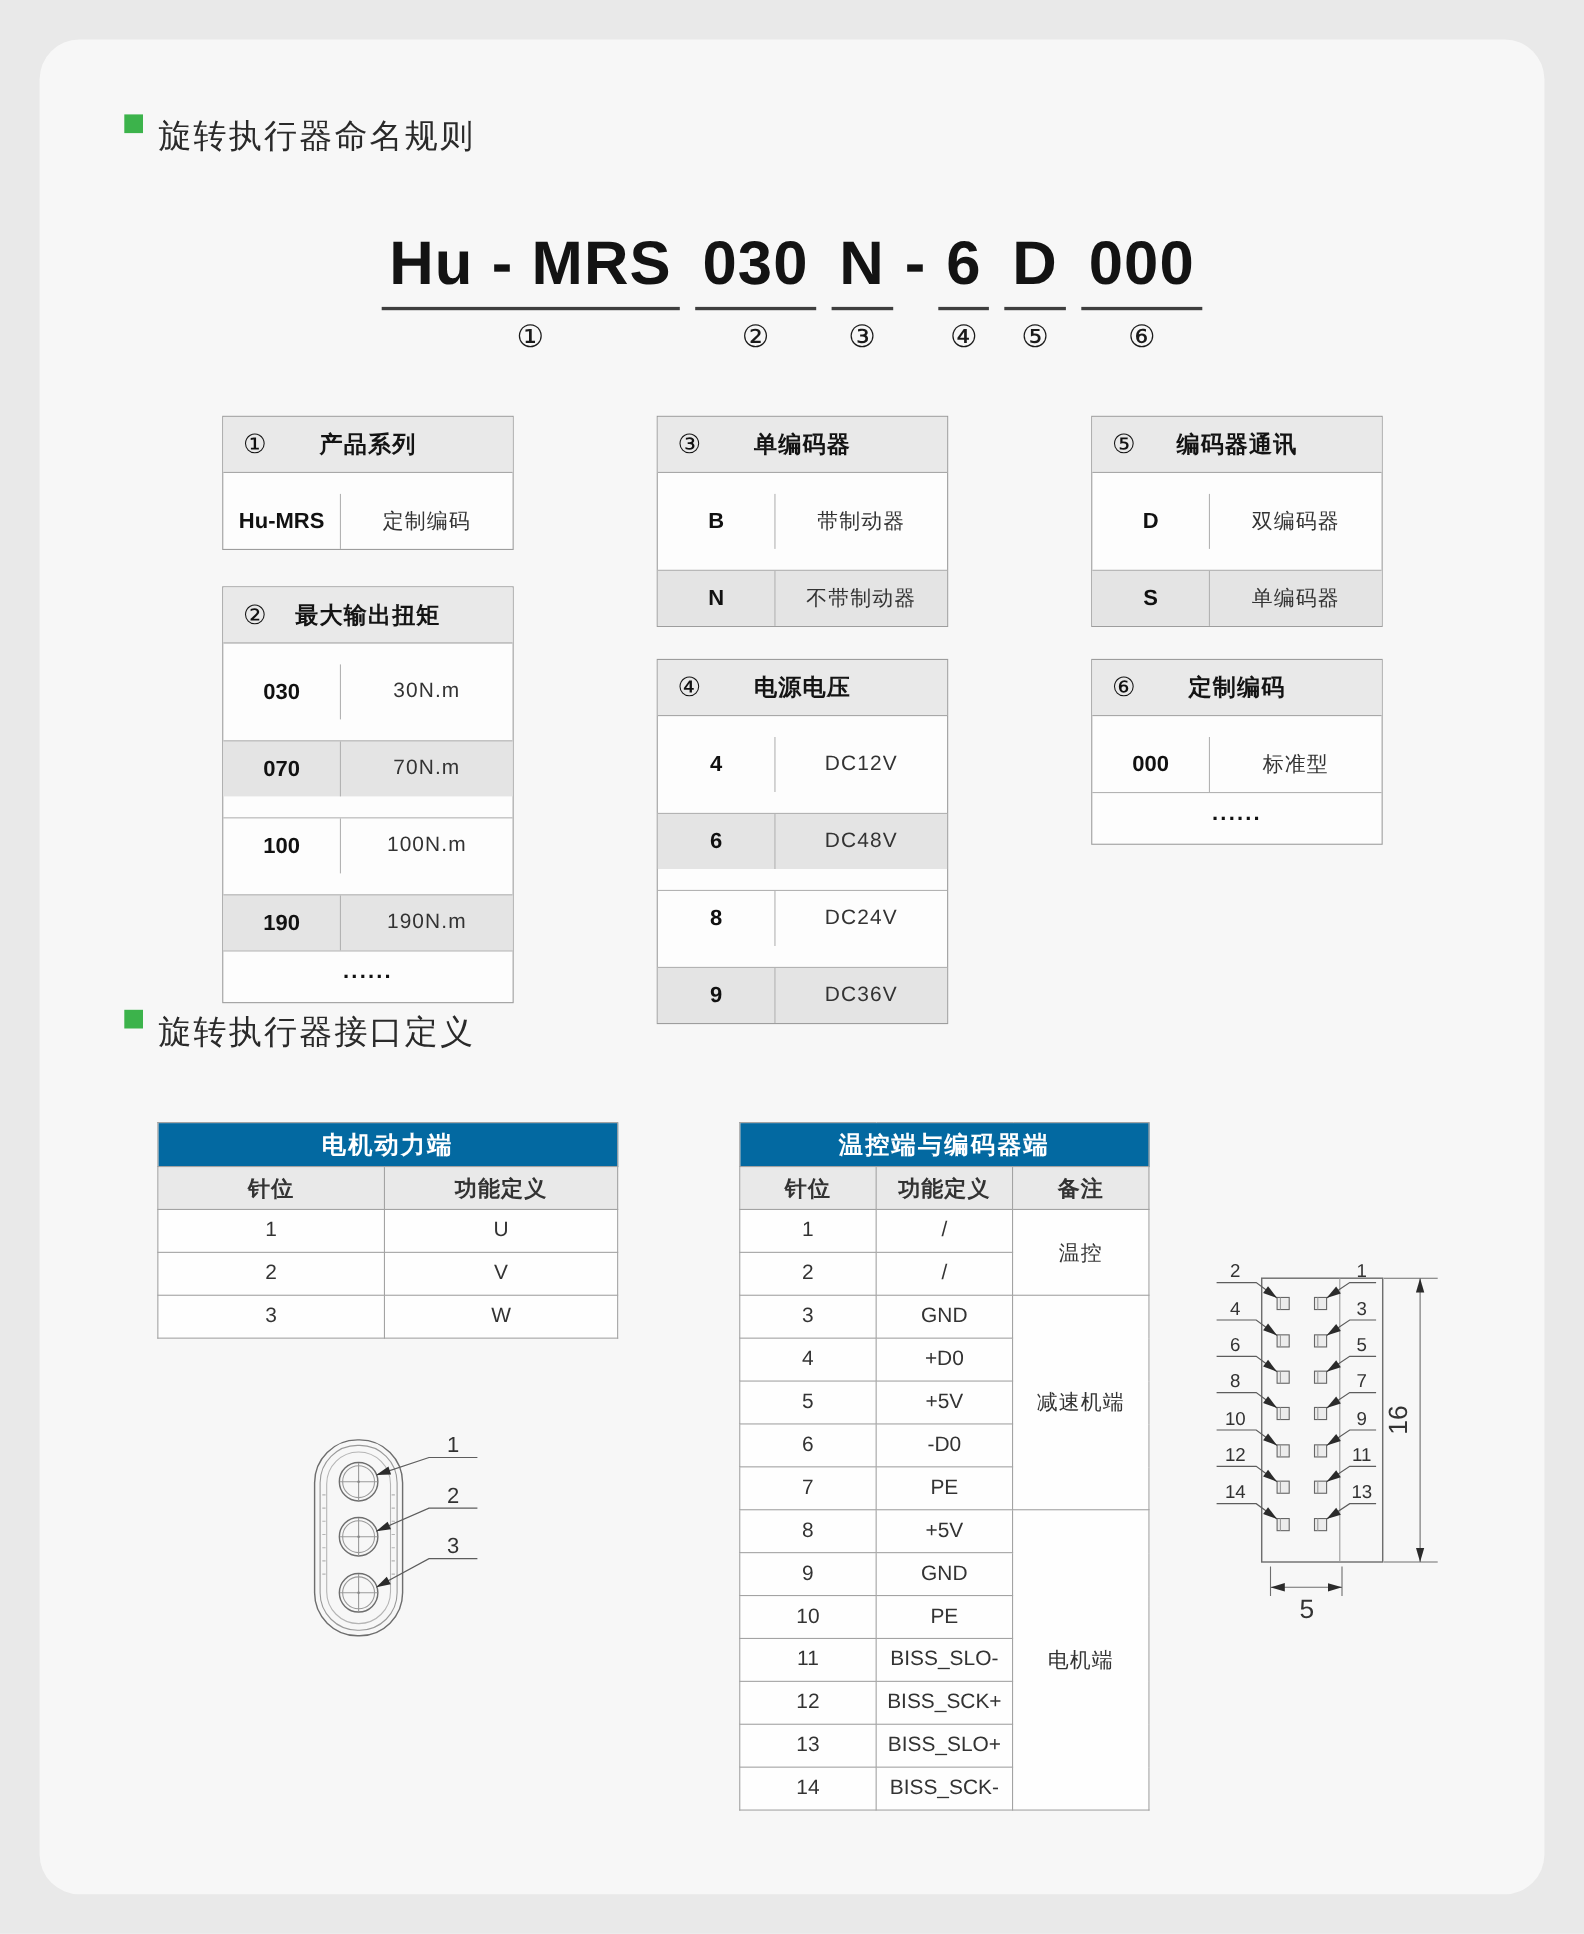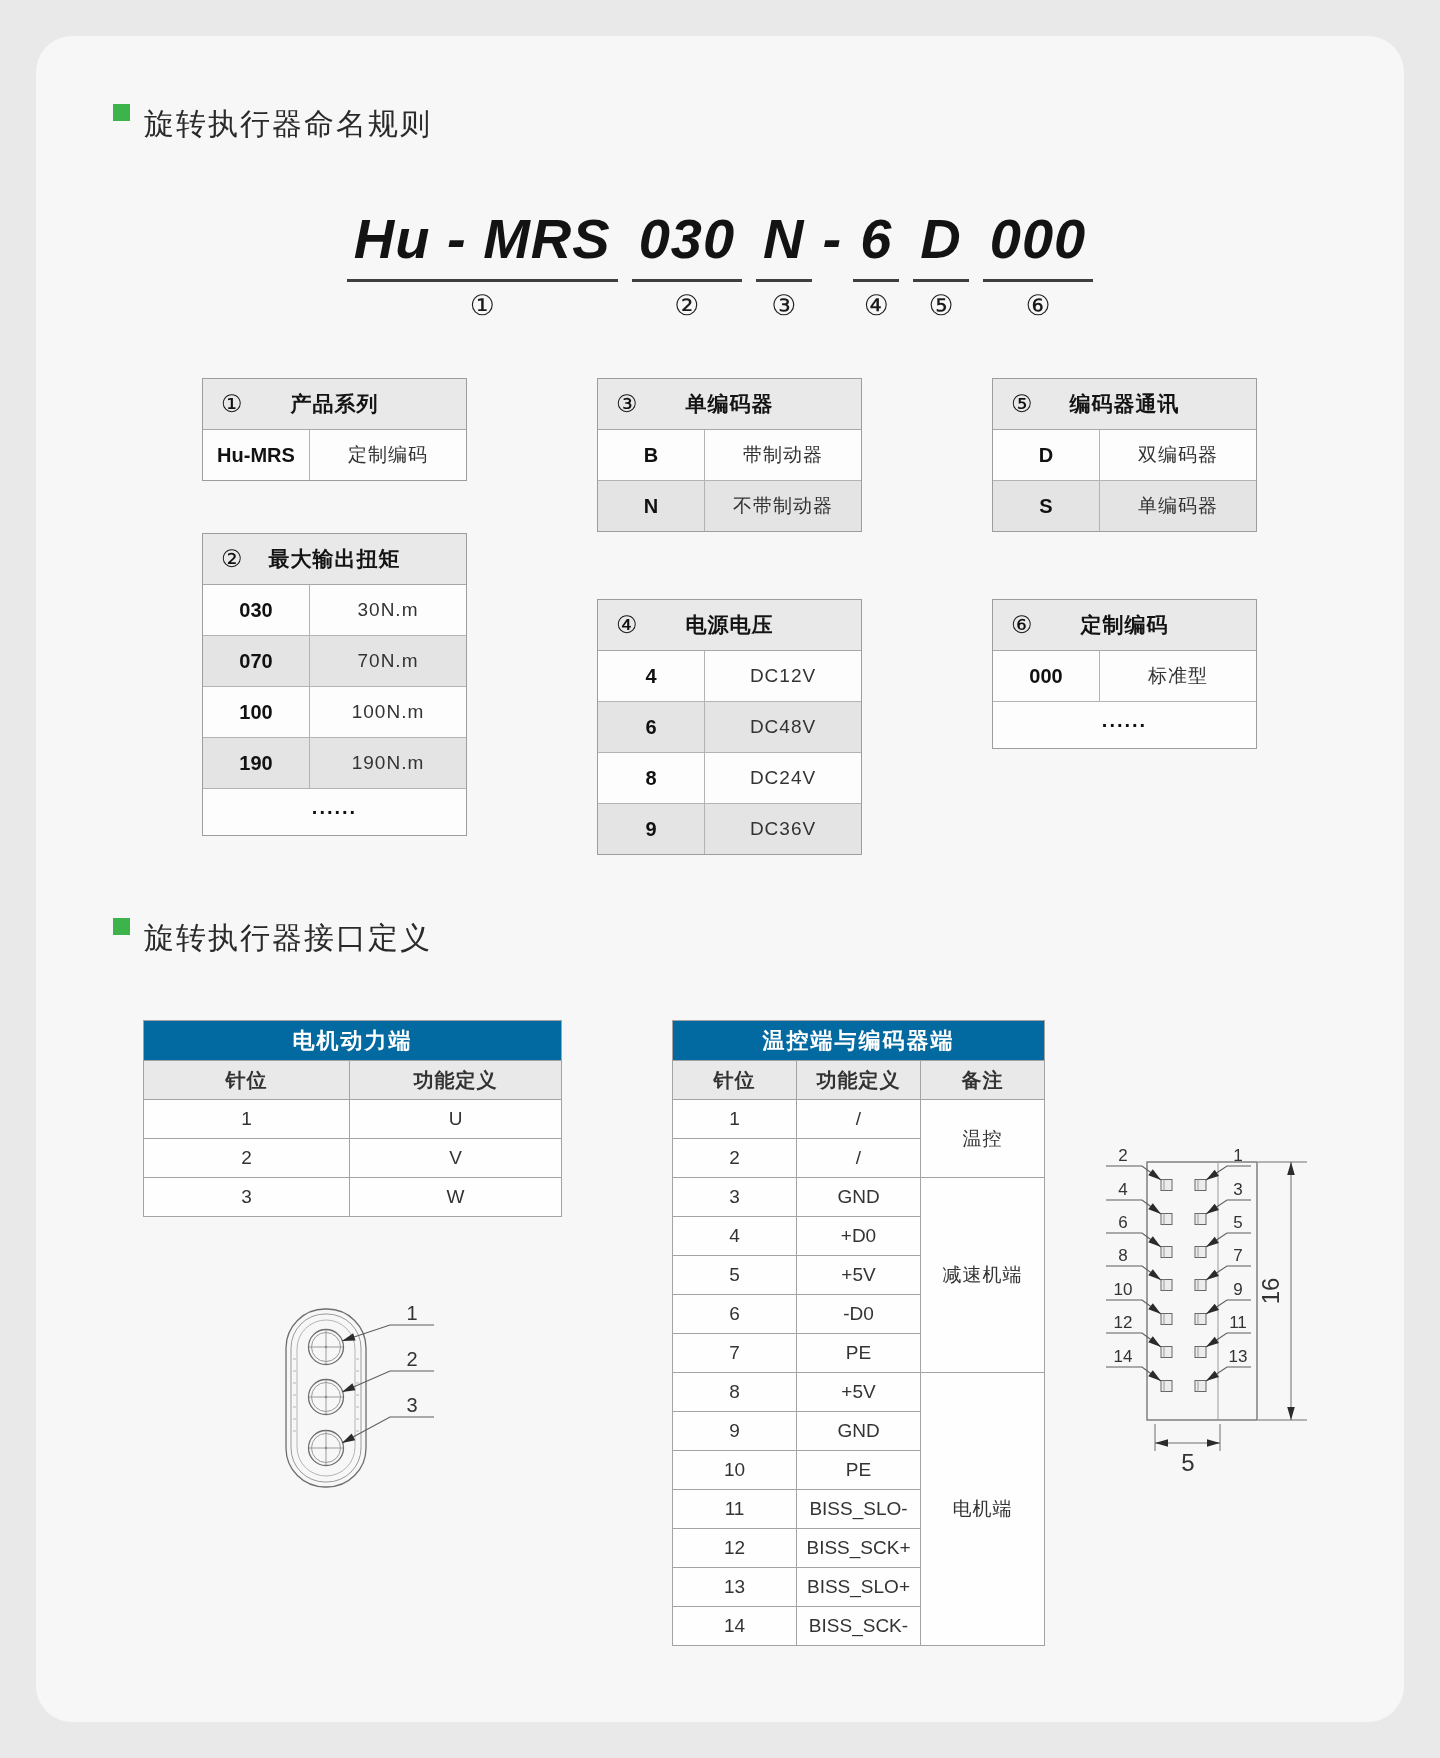--- a/index.html
+++ b/index.html
@@ -28,7 +28,7 @@
   .seg{display:flex;flex-direction:column;align-items:center;}
   .seg-text{
     font-size:56px;font-weight:bold;color:#131313;line-height:1.05;
-    letter-spacing:1px;white-space:pre;font-style:italic;
+    letter-spacing:1px;white-space:pre;
   }
   .seg-line{height:3px;background:#3f3f3f;margin-top:10px;align-self:stretch;
     margin-left:-7px;margin-right:-7px;}

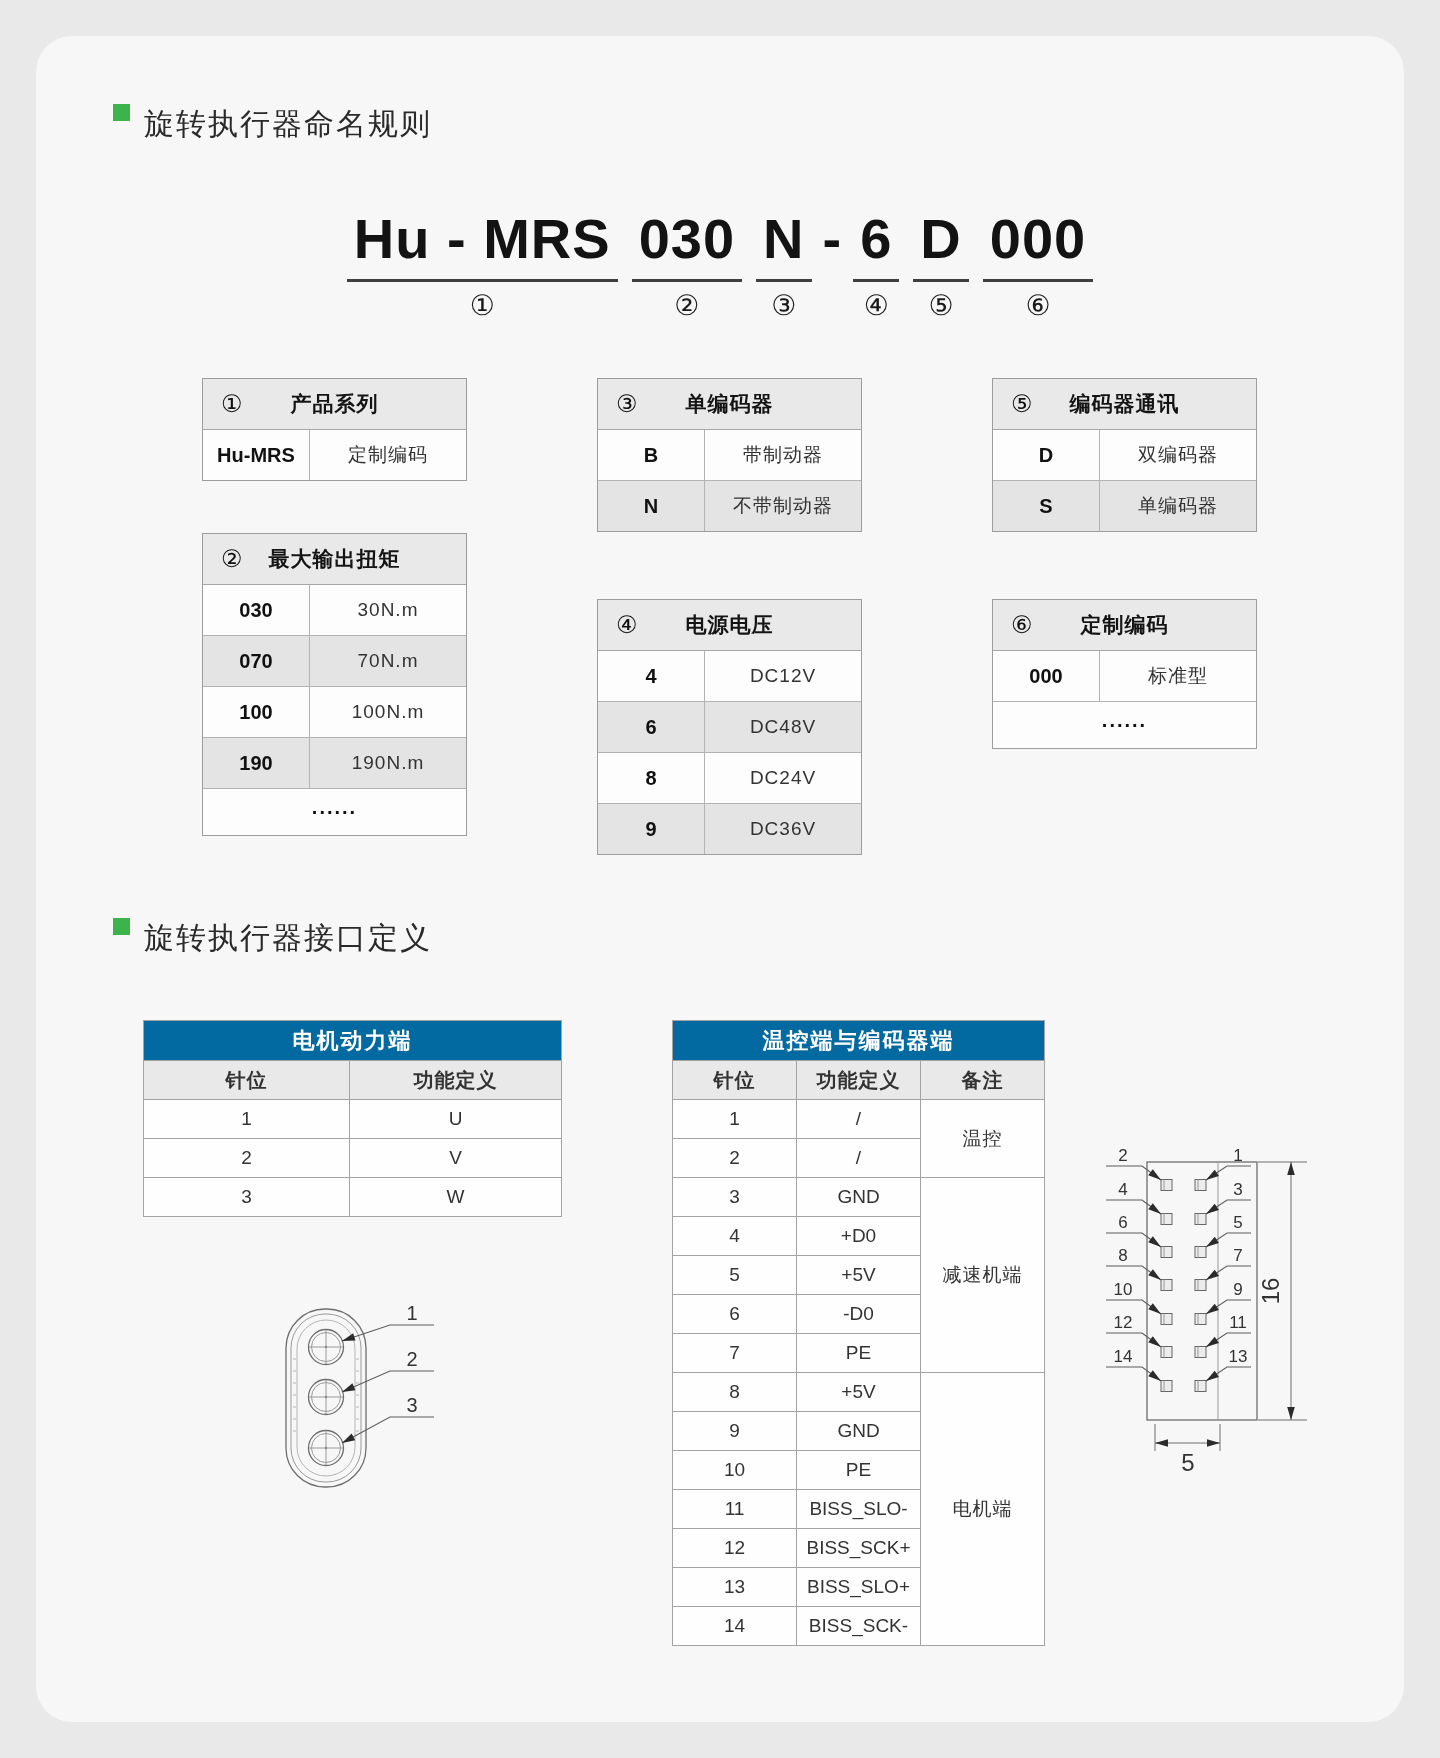--- a/index.html
+++ b/index.html
@@ -41,7 +41,7 @@
     display:flex;align-items:center;justify-content:center;}
   .nt-mark{position:absolute;left:18px;font-size:24px;color:#111;font-family:"DejaVu Sans",sans-serif;}
   .nt-title{font-size:21px;font-weight:bold;color:#141414;letter-spacing:1px;}
-  .nt-row{display:flex;height:50px;}
+  .nt-row{display:flex;height:50px;margin-top:19px;}
   .nt-row + .nt-row, .nt-row + .nt-ellipsis, .nt-ellipsis{border-top:1px solid #b3b3b3;}
   .nt-row.alt{background:#e4e4e4;}
   .nt-code{width:107px;border-right:1px solid #b3b3b3;display:flex;align-items:center;justify-content:center;

